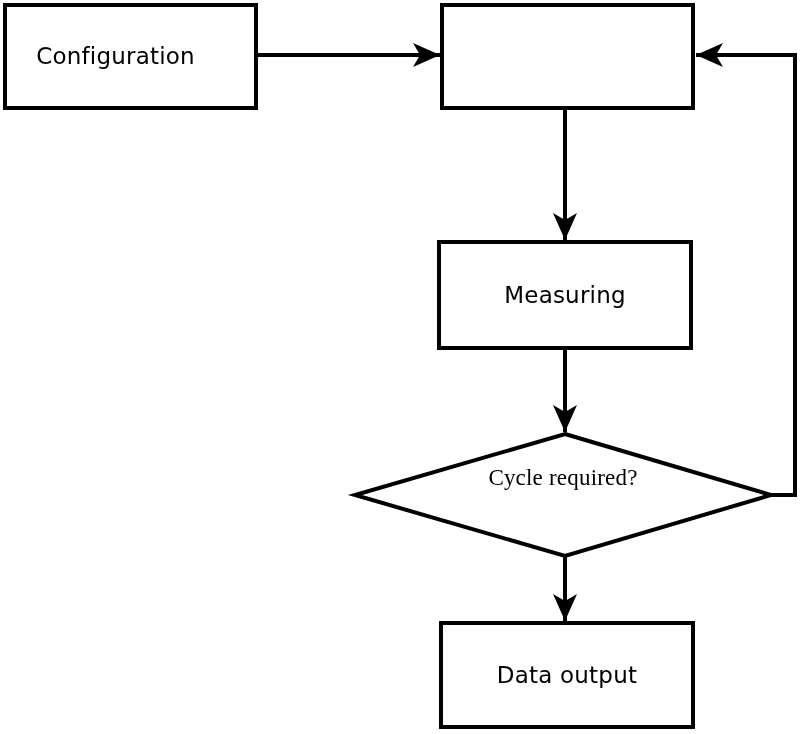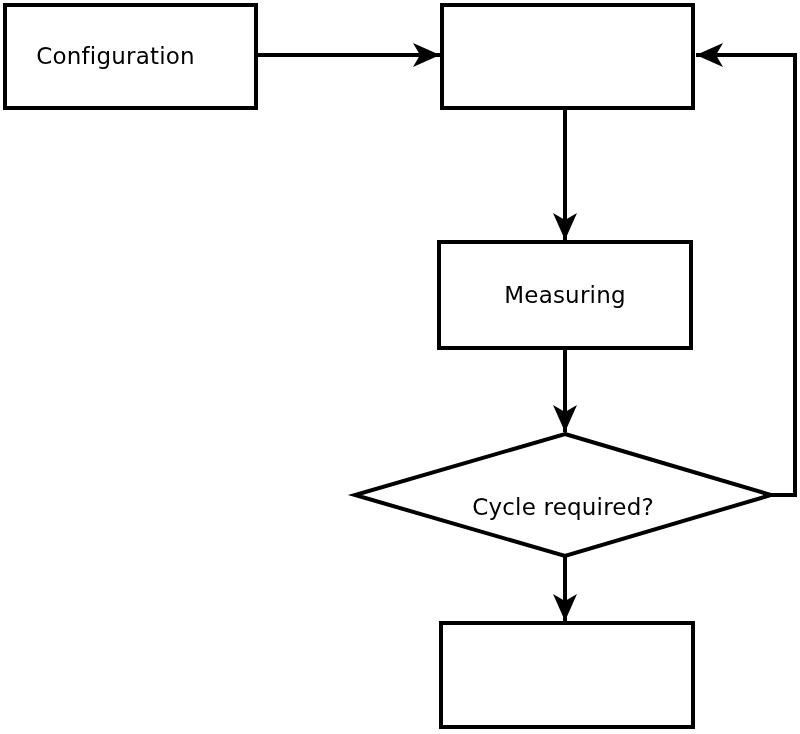--- a/index.html
+++ b/index.html
@@ -34,7 +34,7 @@
   .lbl-configuration { left: 3px;   top: 3px;   width: 225px; height: 105px; }
   .lbl-initialization{ left: 440px; top: 3px;   width: 255px; height: 105px; }
   .lbl-measuring     { left: 437px; top: 240px; width: 256px; height: 110px; }
-  .lbl-decision      { left: 355px; top: 445px; width: 416px; height: 124px; }
+  .lbl-decision      { left: 355px; top: 416px; width: 416px; height: 124px; font-family: Liberation Serif, serif; }
   .lbl-data-output   { left: 439px; top: 621px; width: 256px; height: 108px; }
 </style>
 </head>

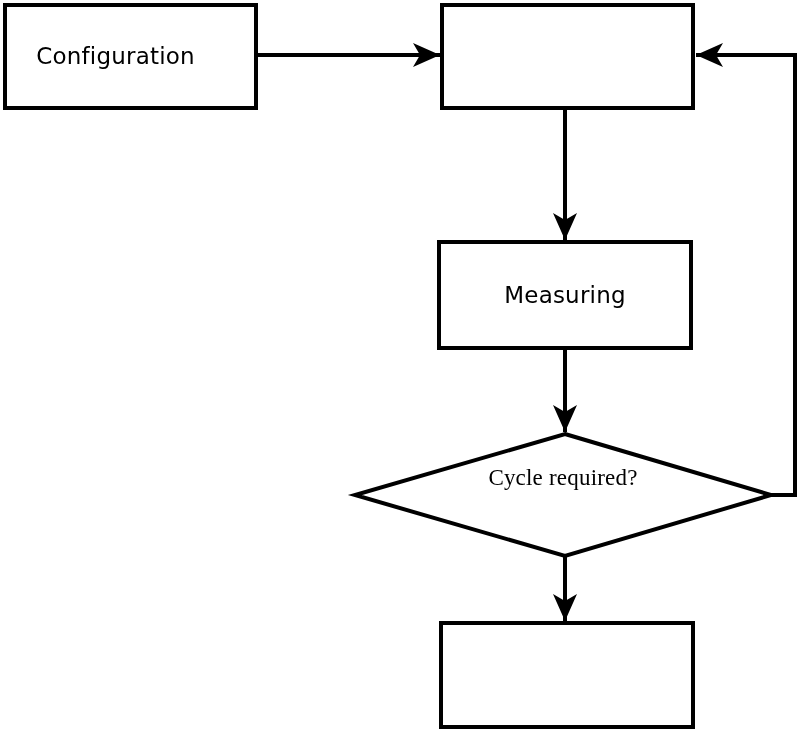--- a/index.html
+++ b/index.html
@@ -77,6 +77,7 @@
 
   <div class="node-label lbl-decision">Cycle required?</div>
 
+  <div class="node-label lbl-data-output">Data output</div>
 
 </div>
 

